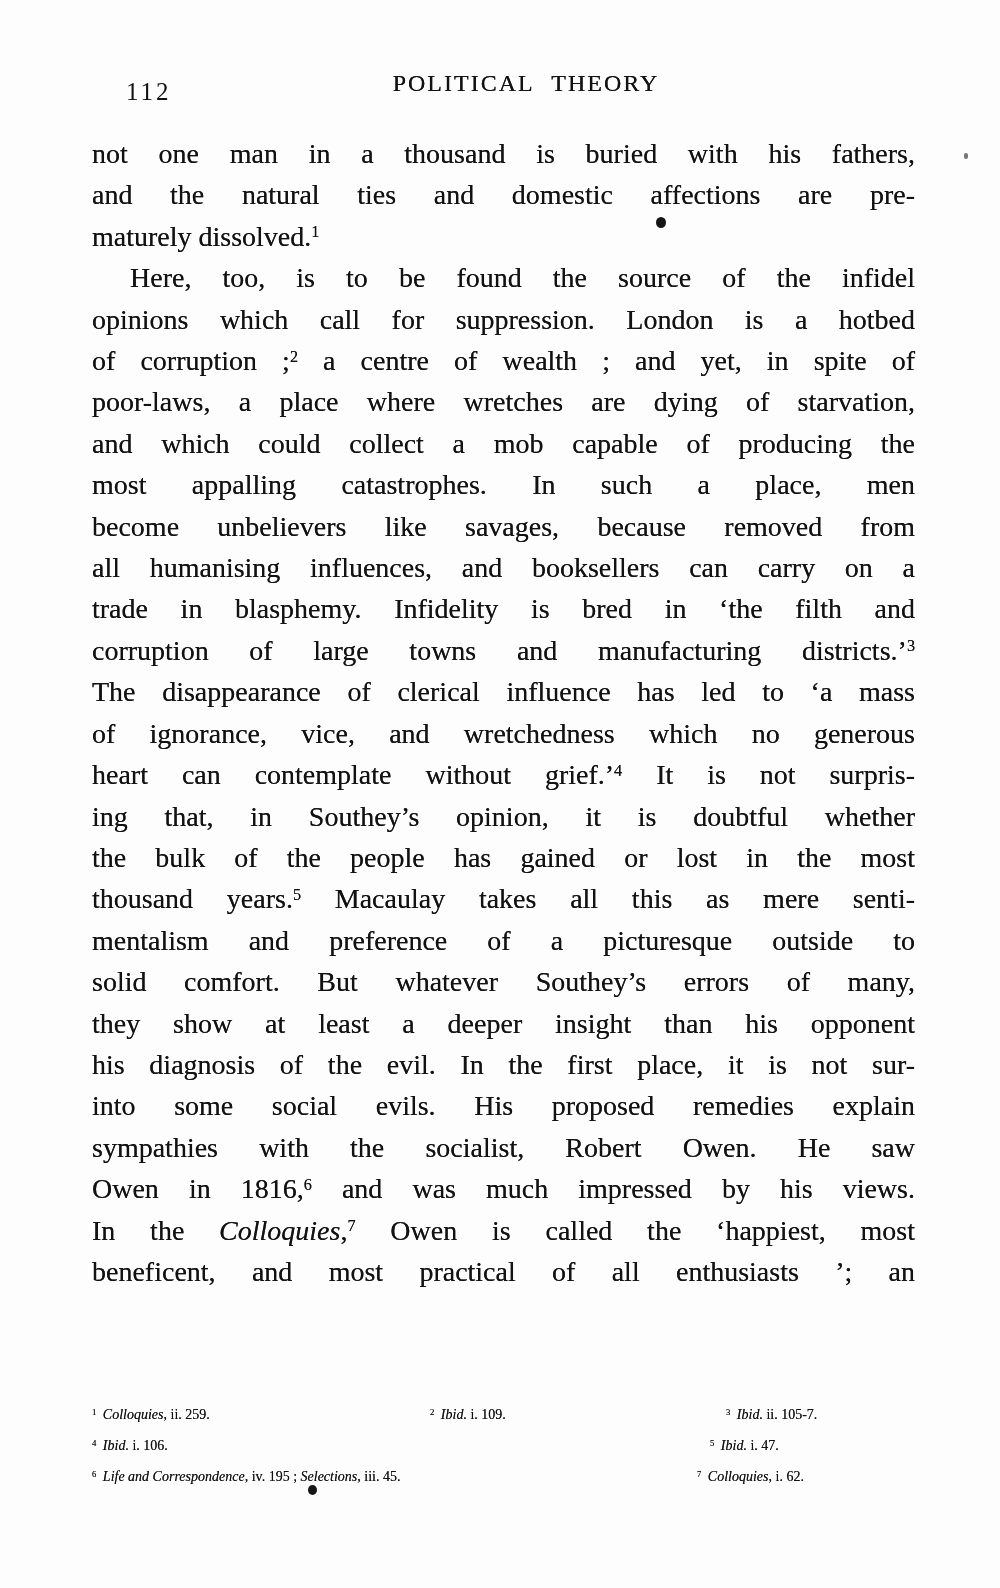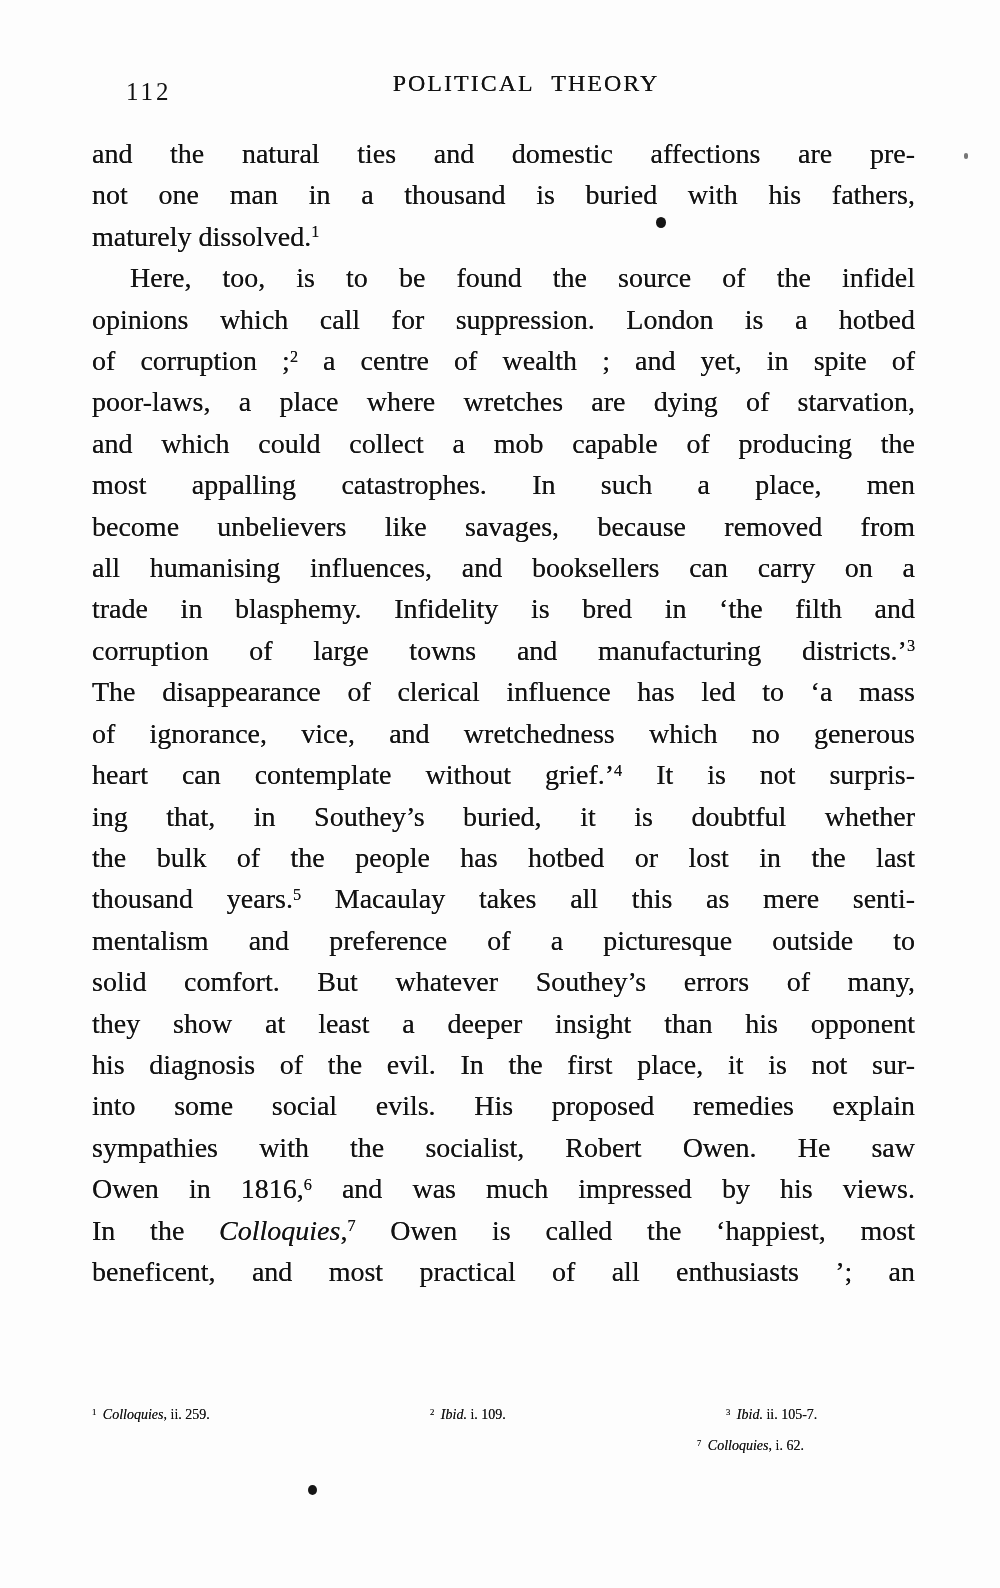--- a/index.html
+++ b/index.html
@@ -68,8 +68,8 @@
 
   <div class="body-text" id="body-text">
       <div>
+        <div class="line">not one man in a thousand is buried with his fathers,</div>
         <div class="line">and the natural ties and domestic affections are pre-</div>
-        <div class="line">not one man in a thousand is buried with his fathers,</div>
         <div class="line no-just">maturely dissolved.<sup>1</sup></div>
       </div>
       <div>

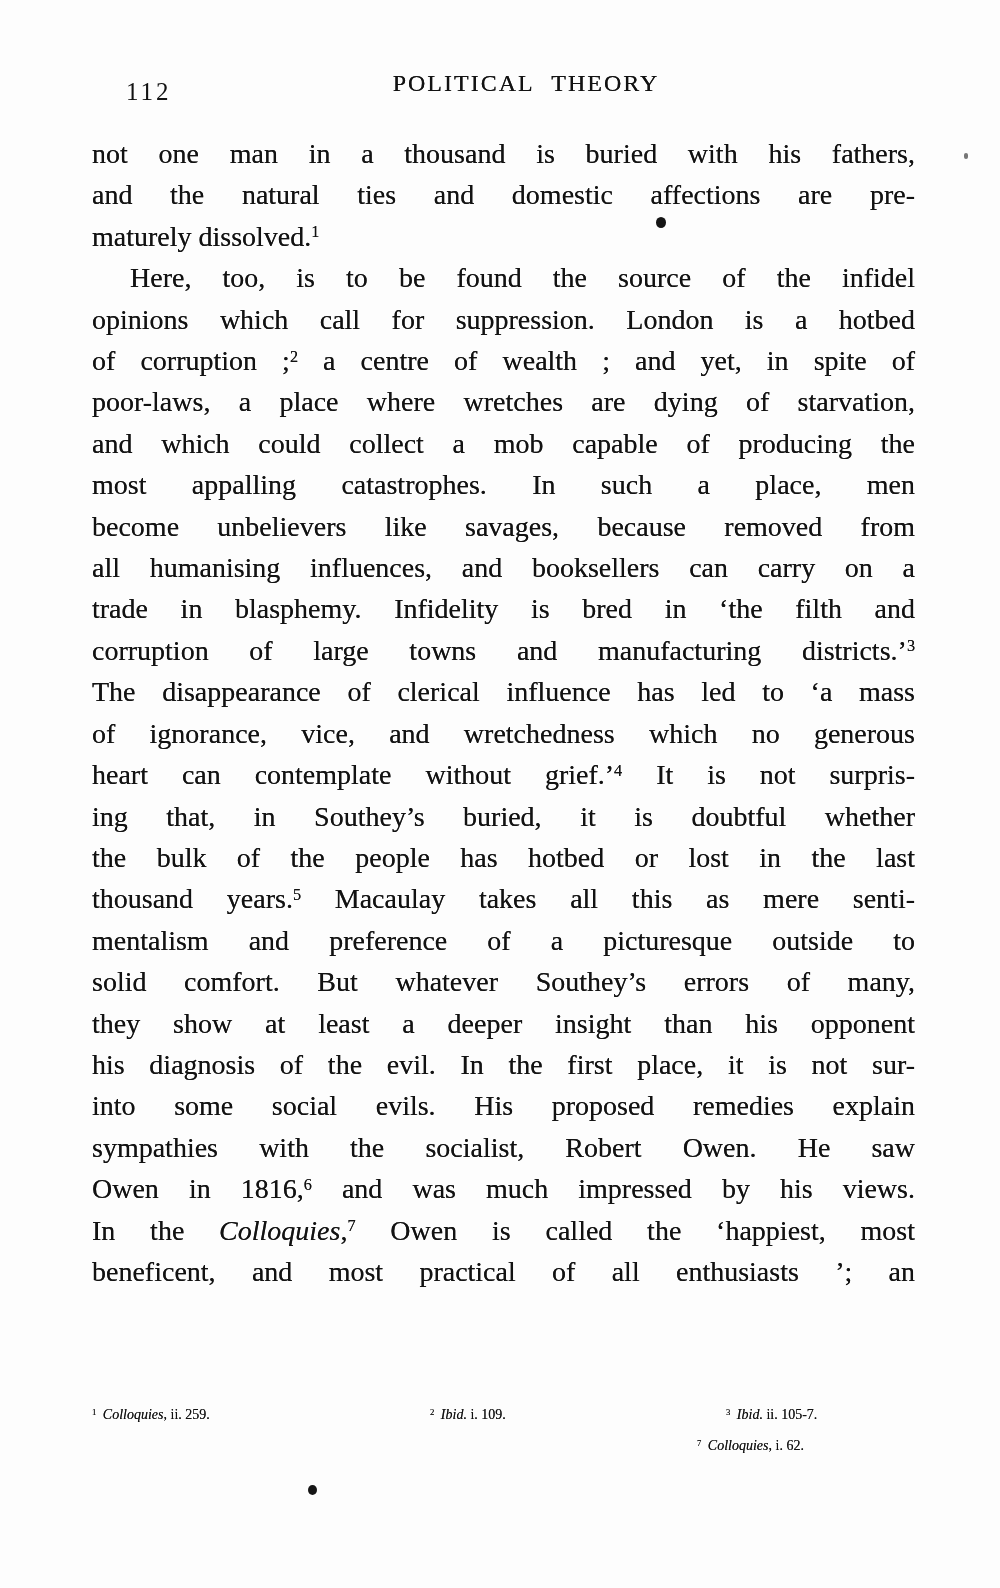--- a/index.html
+++ b/index.html
@@ -86,7 +86,7 @@
         <div class="line">The disappearance of clerical influence has led to ‘a mass</div>
         <div class="line">of ignorance, vice, and wretchedness which no generous</div>
         <div class="line">heart can contemplate without grief.’<sup>4</sup>  It is not surpris-</div>
-        <div class="line">ing that, in Southey’s buried, it is doubtful whether</div>
+        <div class="line">ing that, in Southey’s opinion, it is doubtful whether</div>
         <div class="line">the bulk of the people has hotbed or lost in the last</div>
         <div class="line">thousand years.<sup>5</sup>  Macaulay takes all this as mere senti-</div>
         <div class="line">mentalism and preference of a picturesque outside to</div>

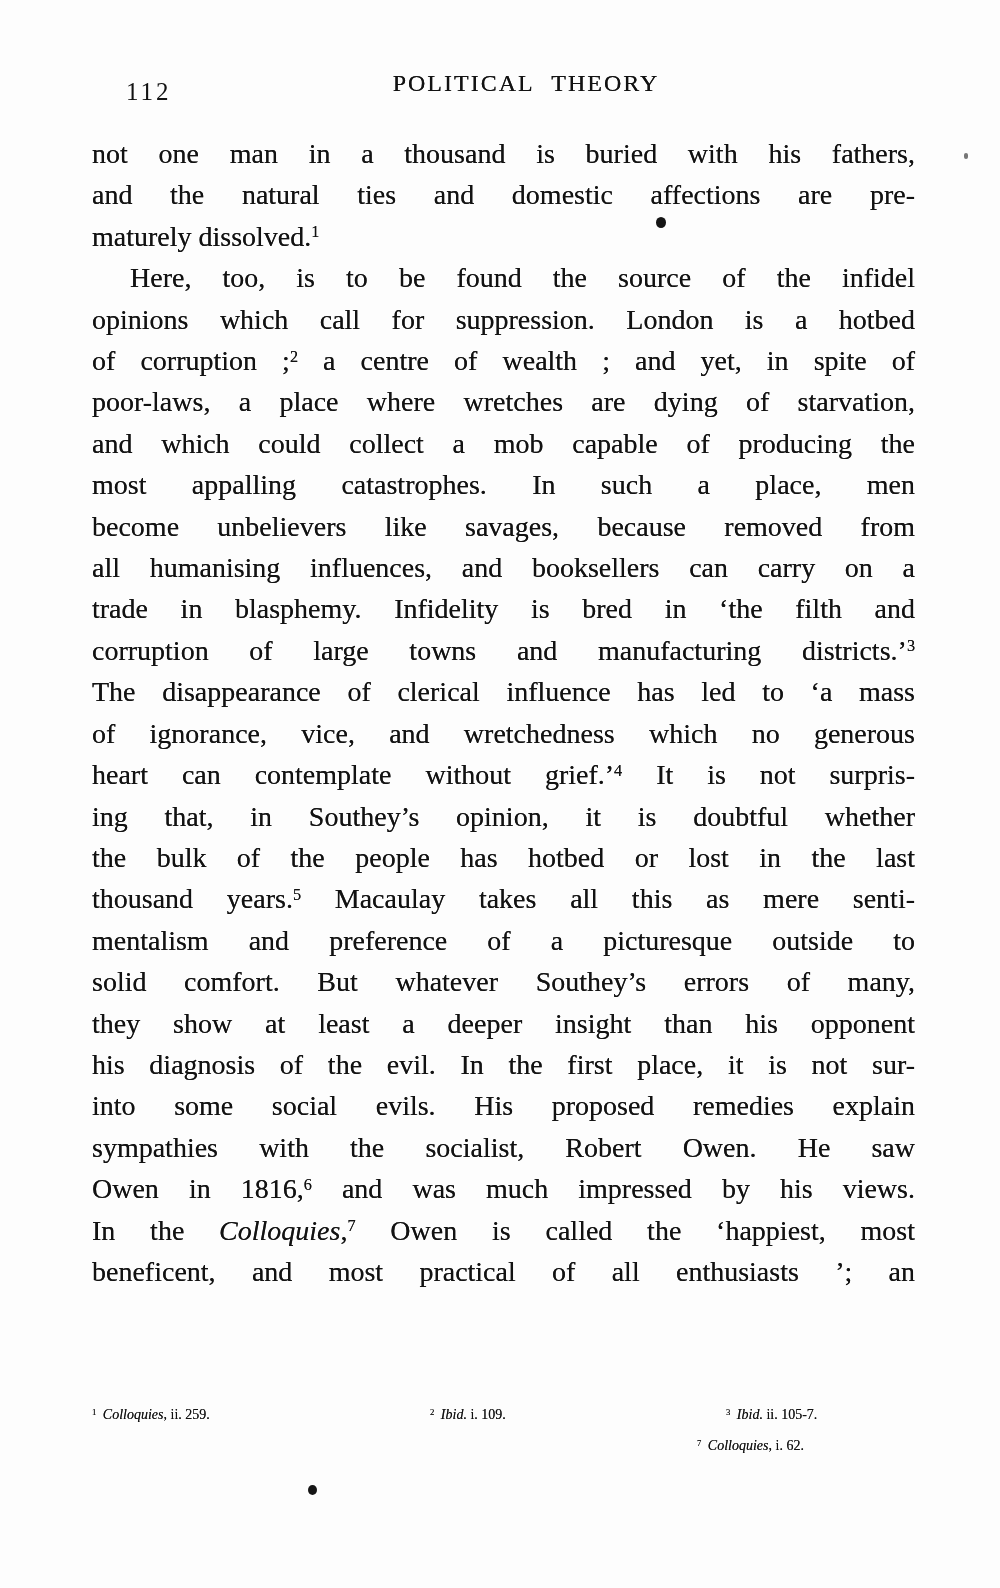--- a/index.html
+++ b/index.html
@@ -87,7 +87,7 @@
         <div class="line">of ignorance, vice, and wretchedness which no generous</div>
         <div class="line">heart can contemplate without grief.’<sup>4</sup>  It is not surpris-</div>
         <div class="line">ing that, in Southey’s opinion, it is doubtful whether</div>
-        <div class="line">the bulk of the people has hotbed or lost in the last</div>
+        <div class="line">the bulk of the people has gained or lost in the most</div>
         <div class="line">thousand years.<sup>5</sup>  Macaulay takes all this as mere senti-</div>
         <div class="line">mentalism and preference of a picturesque outside to</div>
         <div class="line">solid comfort.  But whatever Southey’s errors of many,</div>

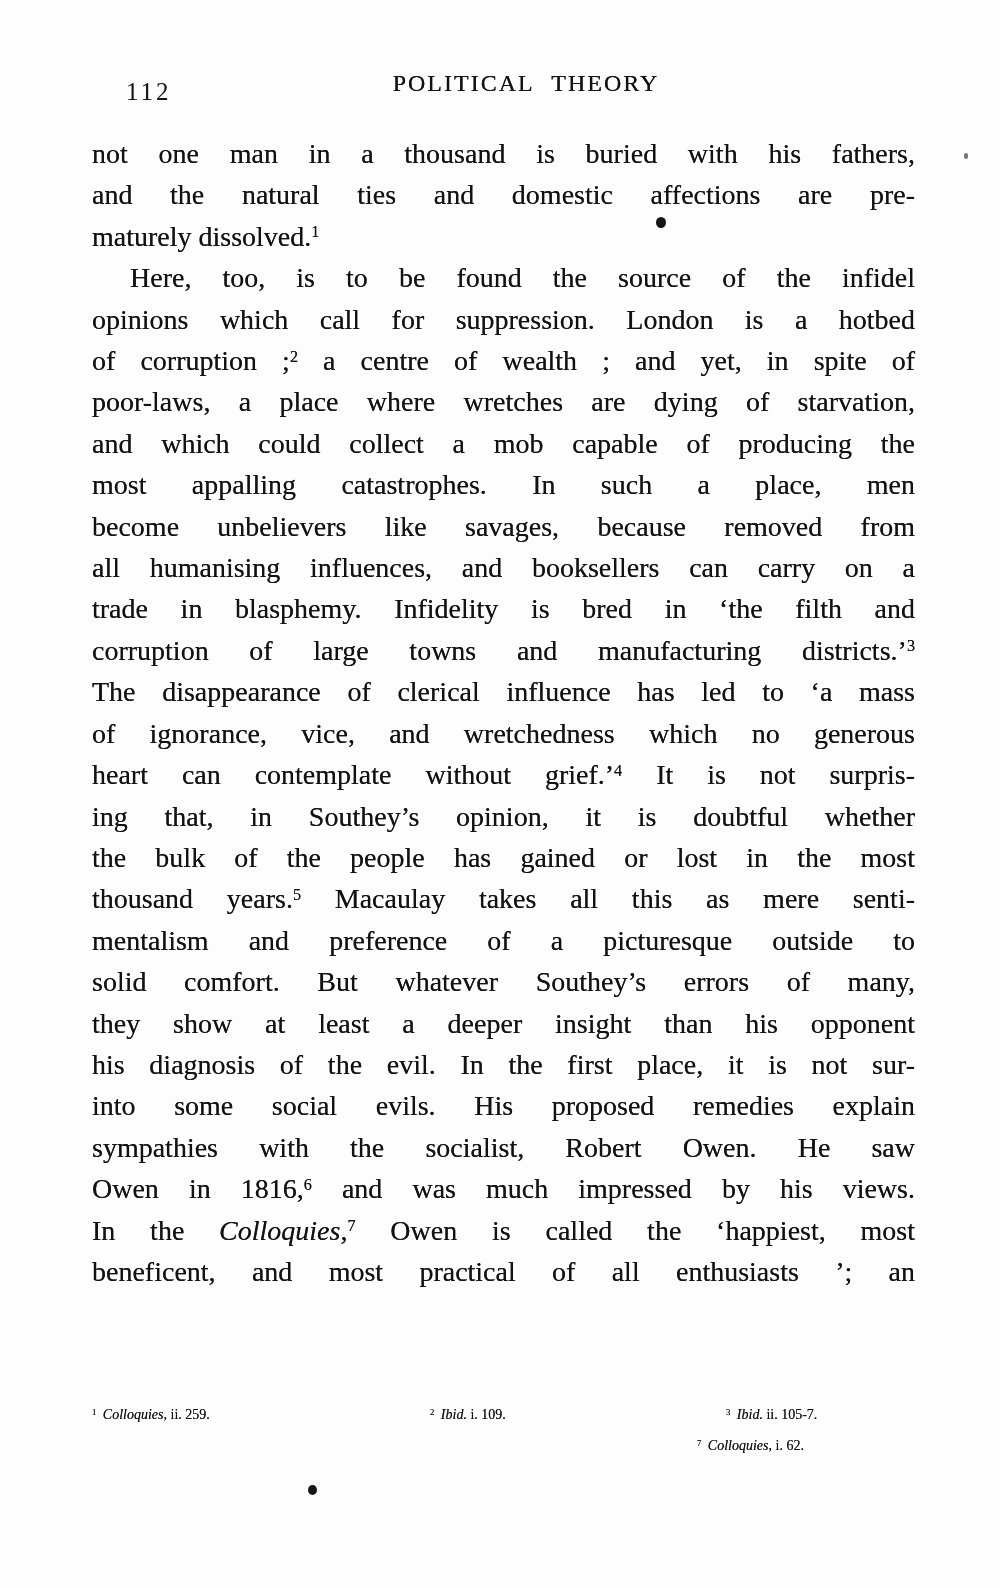--- a/index.html
+++ b/index.html
@@ -108,6 +108,10 @@
         <span class="fn-cell fn-r0c2"><sup>3</sup> <i>Ibid.</i> ii. 105-7.</span>
       </div>
       <div class="fn-row">
+        <span class="fn-cell fn-r1c0"><sup>4</sup> <i>Ibid.</i> i. 106.</span>
+        <span class="fn-cell fn-r1c1"><sup>5</sup> <i>Ibid.</i> i. 47.</span>
+      </div>
+      <div class="fn-row">
         <span class="fn-cell fn-r2c1"><sup>7</sup> <i>Colloquies</i>, i. 62.</span>
       </div>
     </div>

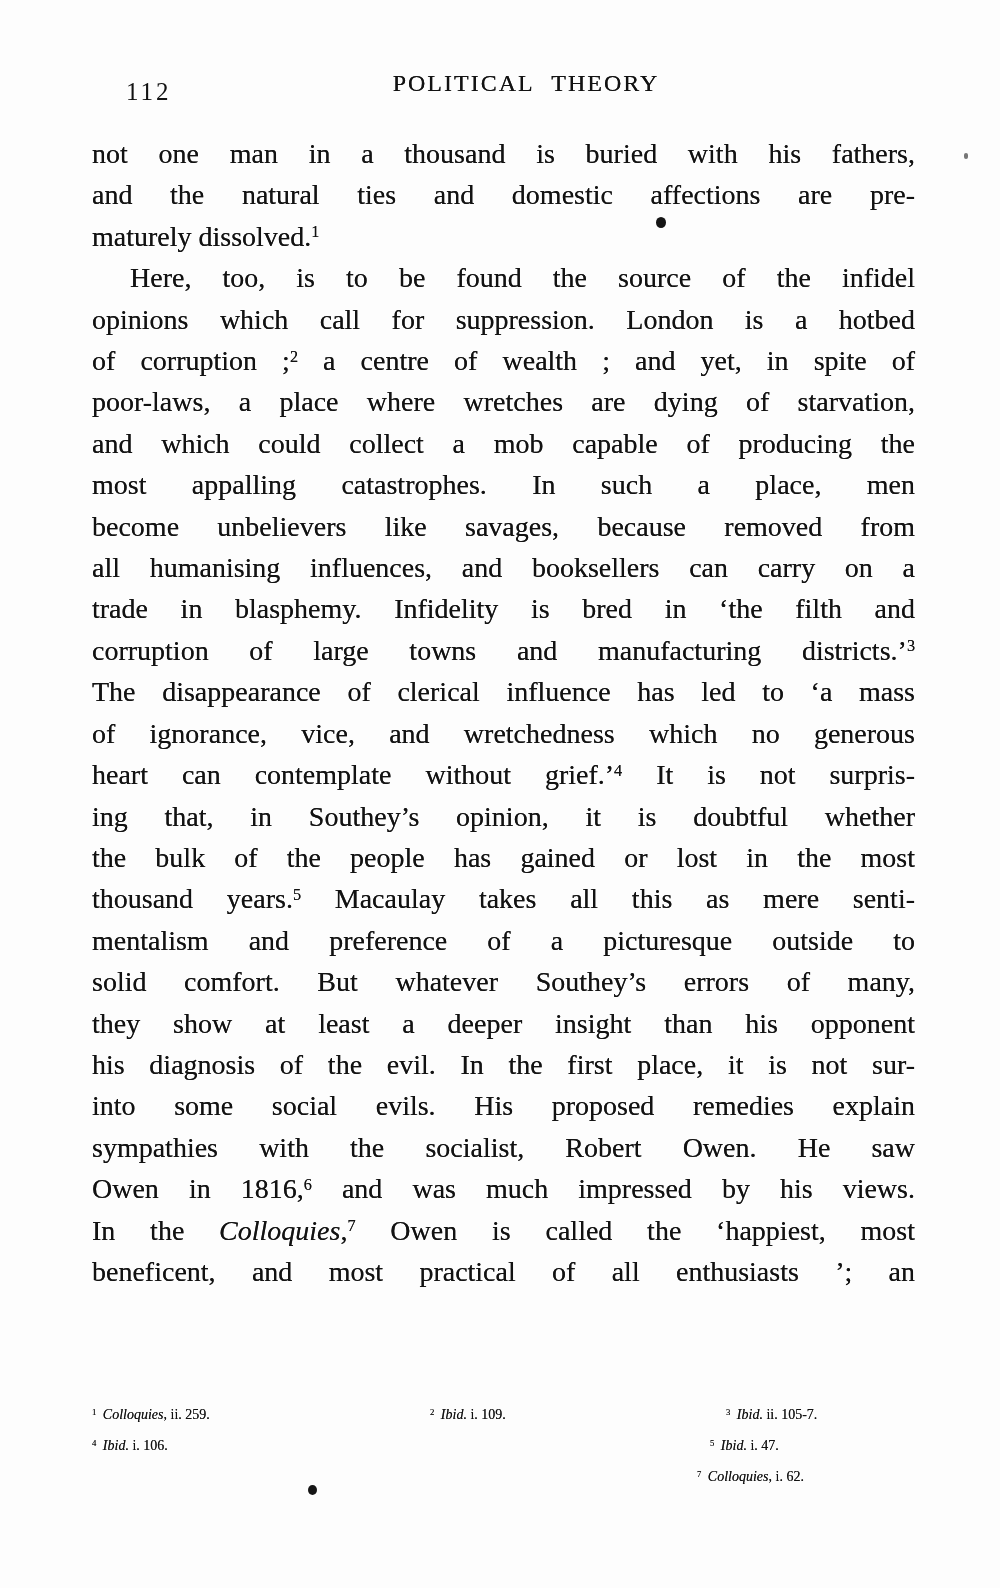--- a/index.html
+++ b/index.html
@@ -112,6 +112,7 @@
         <span class="fn-cell fn-r1c1"><sup>5</sup> <i>Ibid.</i> i. 47.</span>
       </div>
       <div class="fn-row">
+        <span class="fn-cell fn-r2c0"><sup>6</sup> <i>Life and Correspondence</i>, iv. 195 ;  <i>Selections</i>, iii. 45.</span>
         <span class="fn-cell fn-r2c1"><sup>7</sup> <i>Colloquies</i>, i. 62.</span>
       </div>
     </div>

